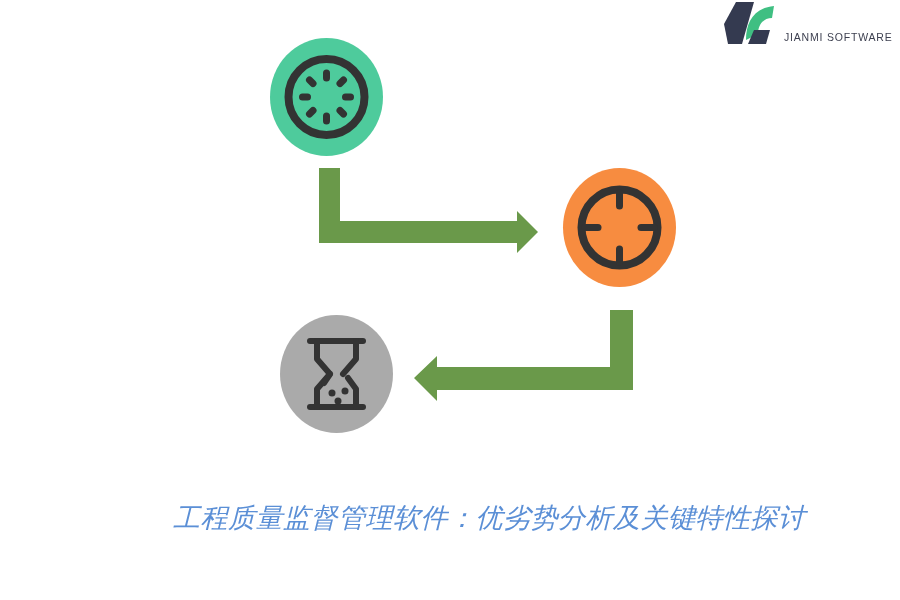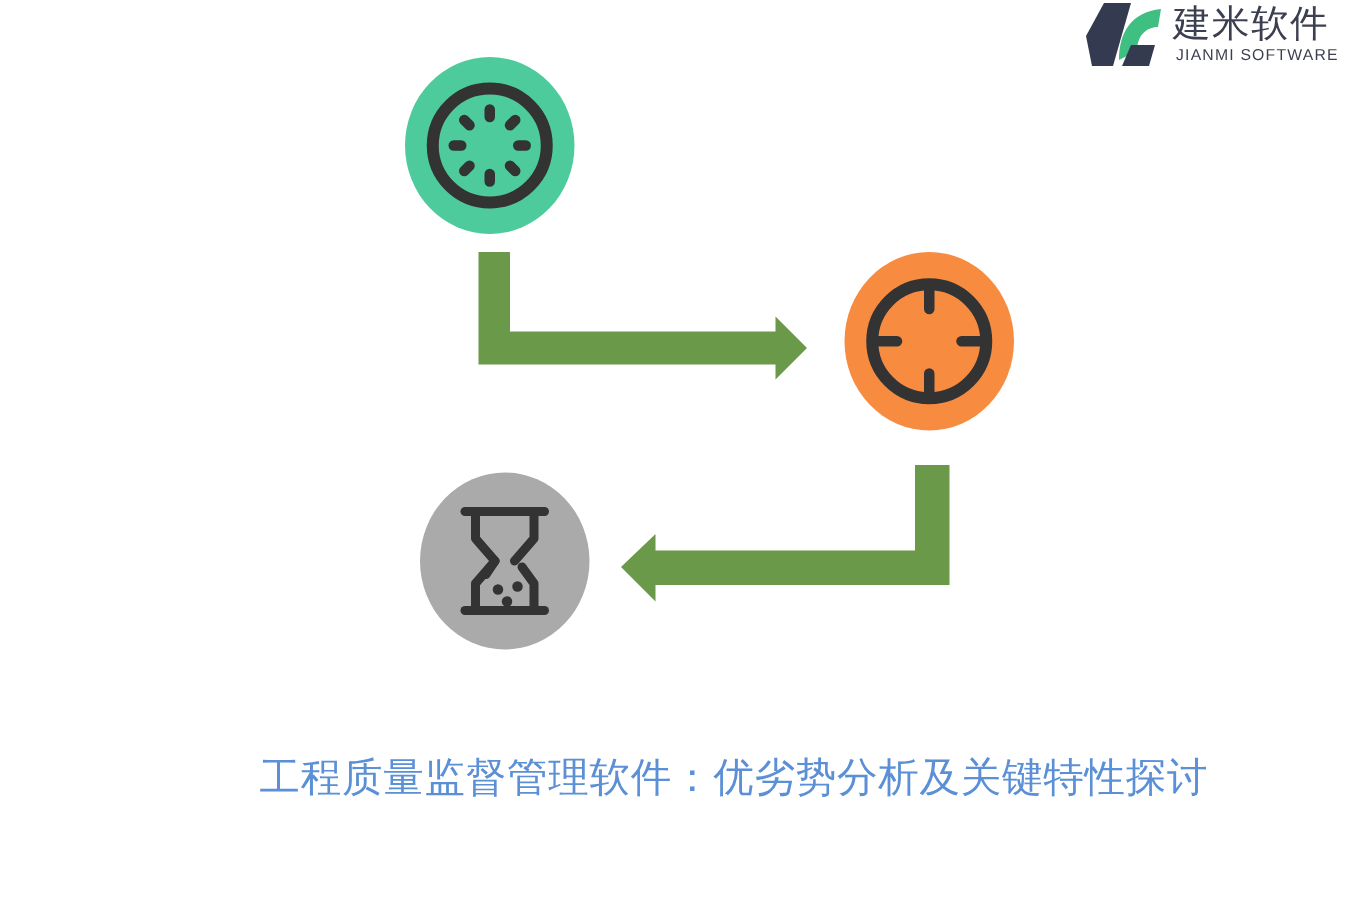--- a/index.html
+++ b/index.html
@@ -20,7 +20,6 @@
     <path d="M22,40 C22,22 30,8 50,6 L48,18 C40,18 34,24 34,34 Z" fill="#3fbf82"></path>
     <polygon points="30,30 46,30 42,44 24,44" fill="#343a50"></polygon>
   </svg>
-  <span class="logo-cn">建米软件</span>
   <span class="logo-en">JIANMI SOFTWARE</span>
 </div>
 

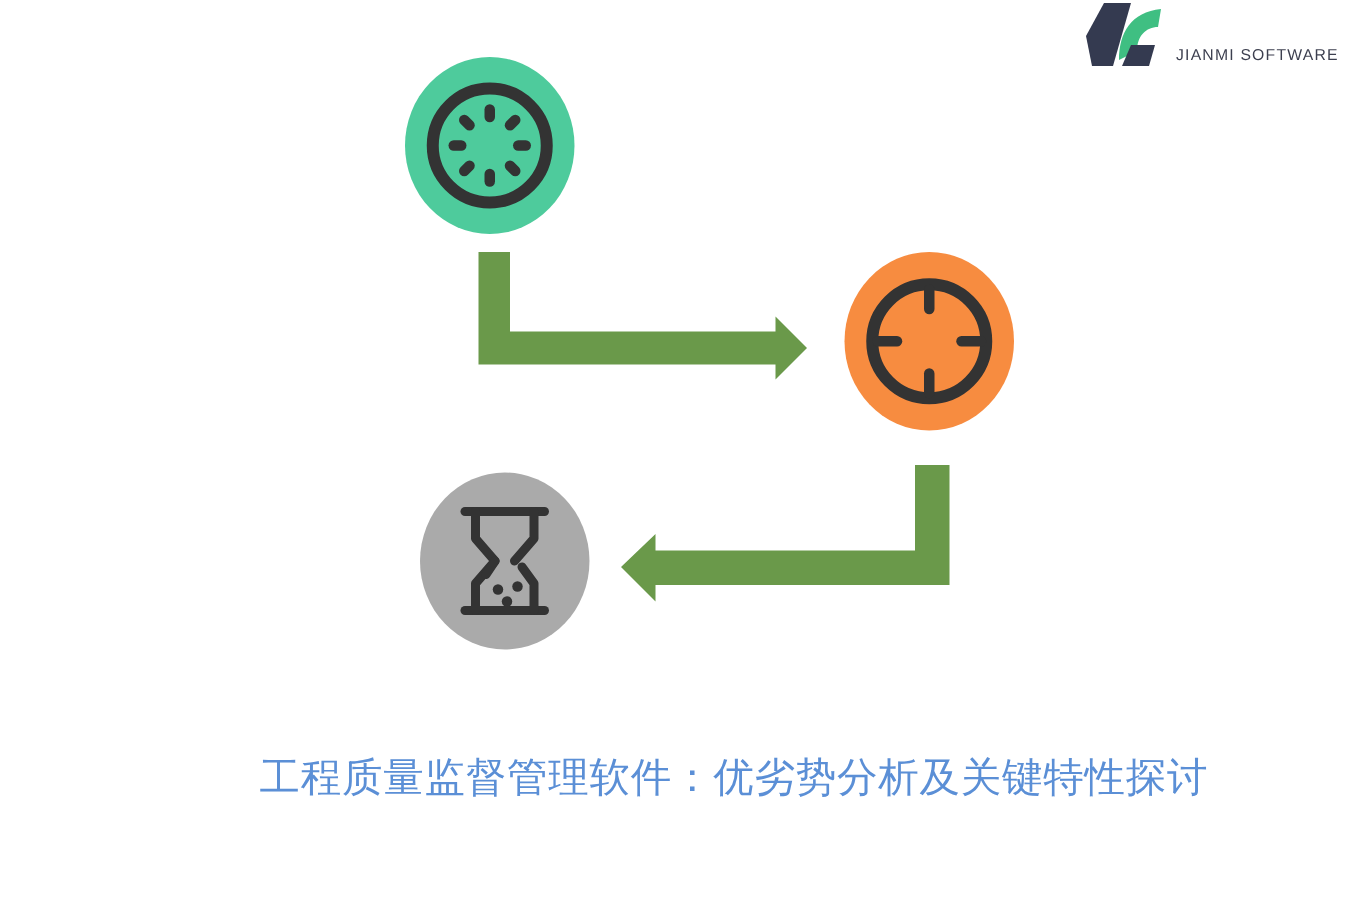--- a/index.html
+++ b/index.html
@@ -9,7 +9,7 @@
   .logo-cn{position:absolute;left:58px;top:2px;font-size:25px;letter-spacing:1px;color:#3c3f4f;font-family:"DejaVu Sans",sans-serif;white-space:nowrap;line-height:28px;}
   .logo-en{position:absolute;left:60px;top:31px;font-size:10.5px;letter-spacing:0.8px;color:#3c3f4f;white-space:nowrap;}
   .node{position:absolute;border-radius:50%;}
-  .title{left:173px;top:500px;font-size:27px;color:#5b8fd6;white-space:nowrap;font-family:"DejaVu Sans",sans-serif;letter-spacing:0.5px;}
+  .title{left:173px;top:500px;font-size:27px;color:#5b8fd6;white-space:nowrap;font-family:"DejaVu Sans",sans-serif;letter-spacing:0.5px;font-style:italic;}
 </style>
 </head>
 <body>

